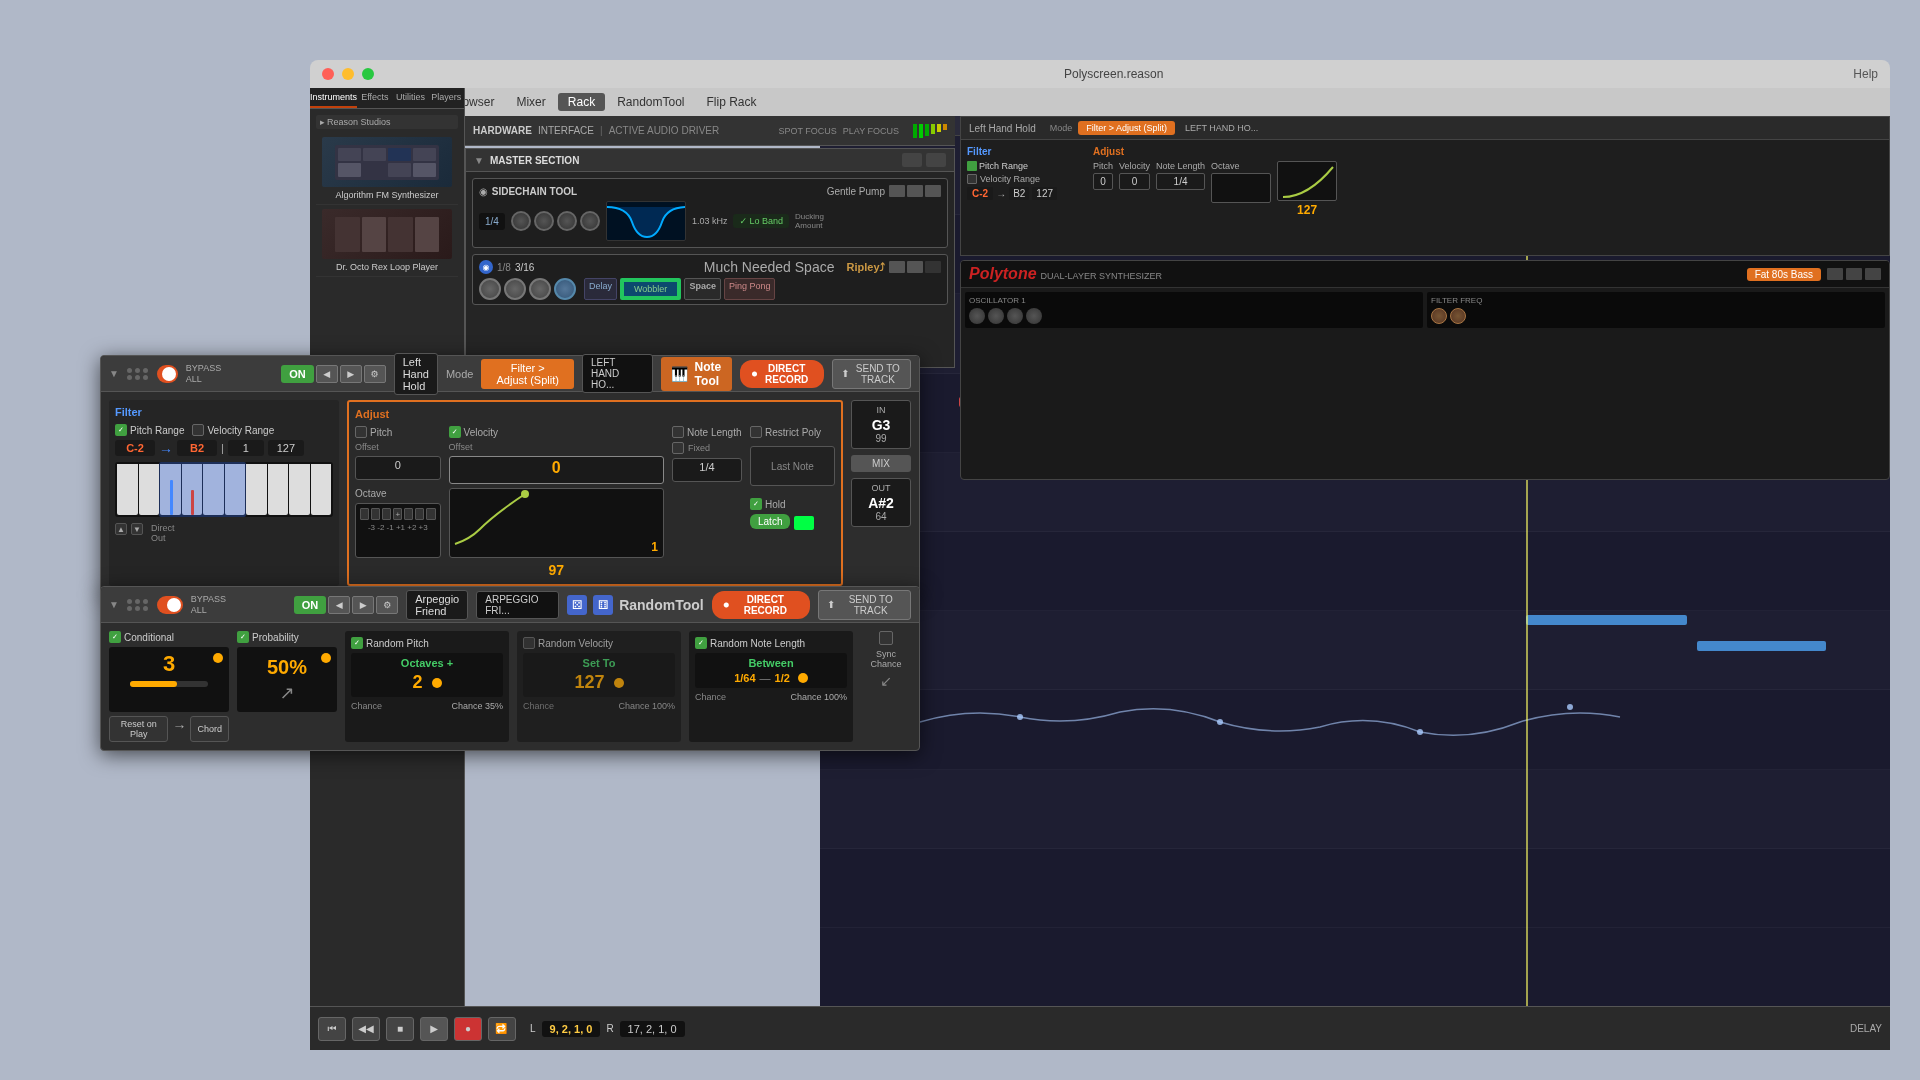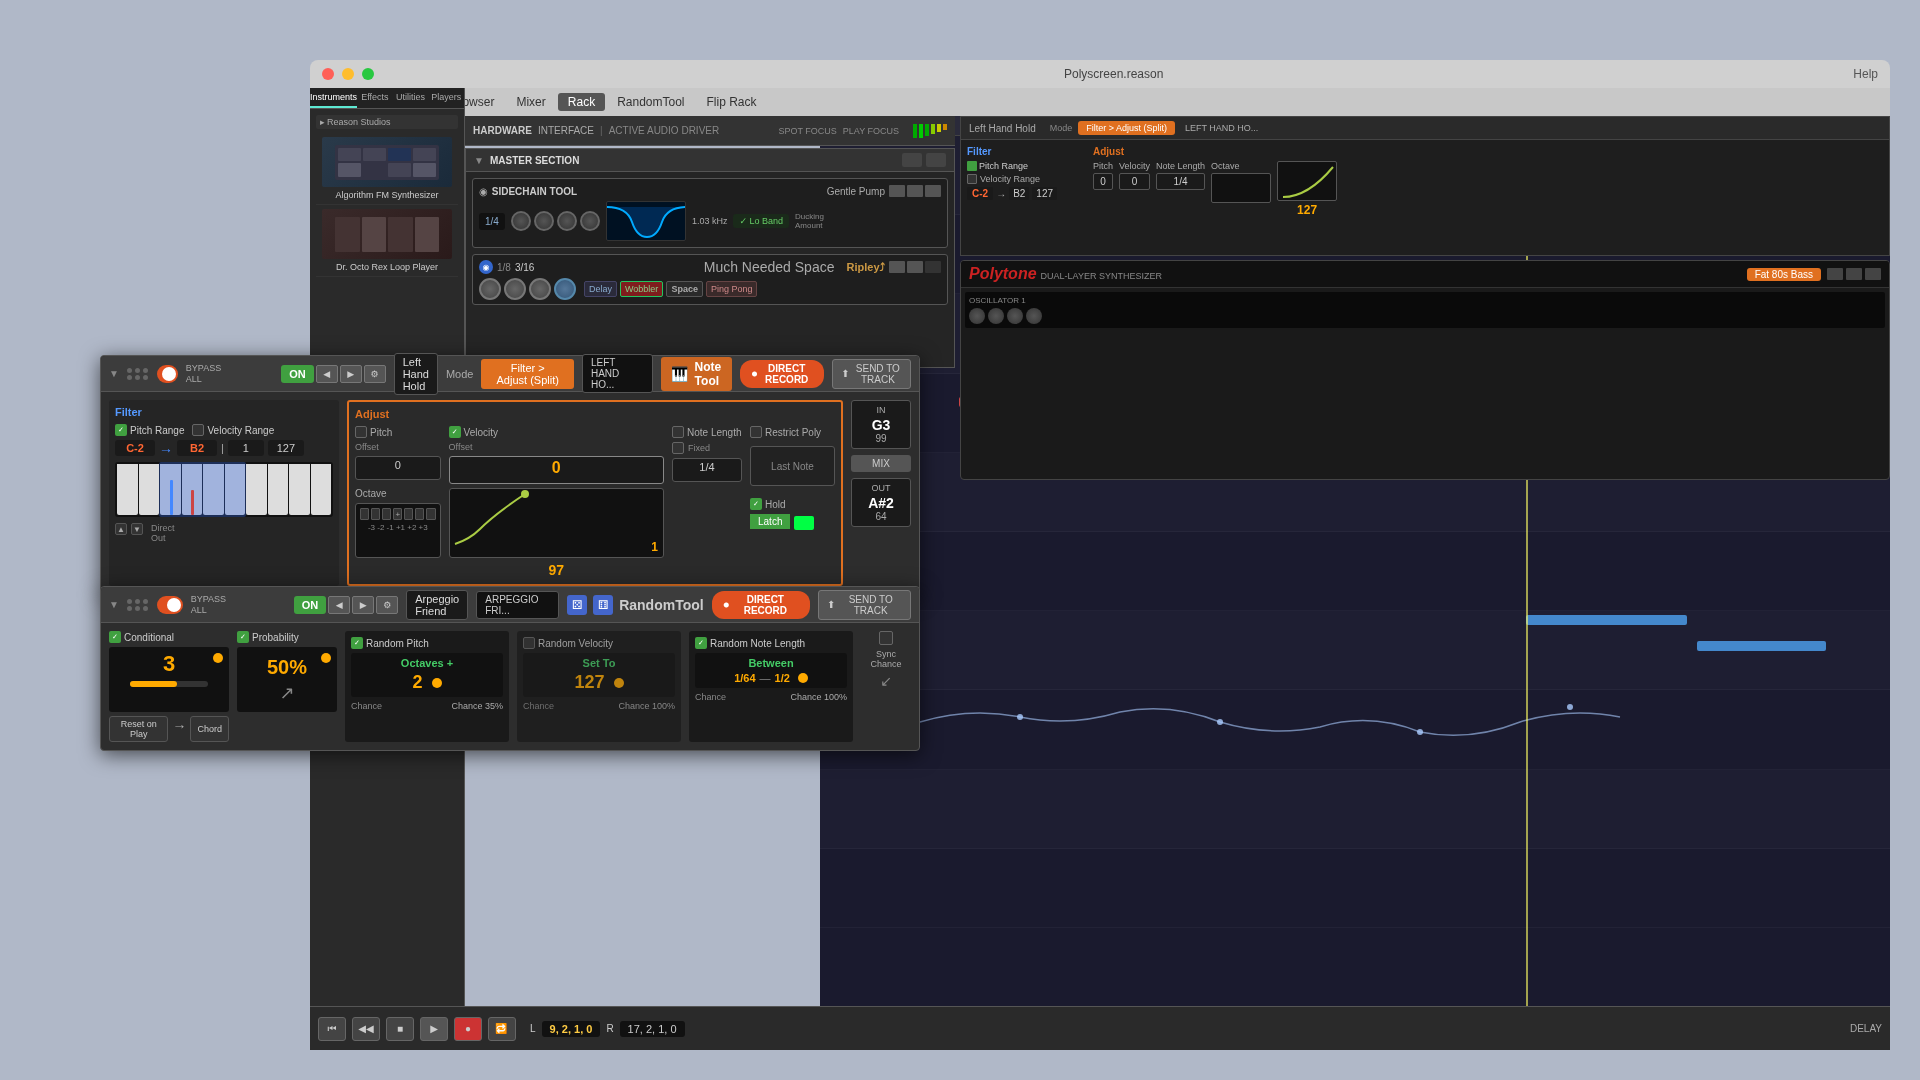--- a/index.html
+++ b/index.html
@@ -648,7 +648,7 @@
       color: #aaa;
       cursor: pointer;
     }
-    .instr-tab.active { color: white; border-bottom: 2px solid #5eead4; }
+    .instr-tab.active { color: white; border-bottom: 2px solid #c2410c; }
 
     .instr-item {
       padding: 4px 6px;

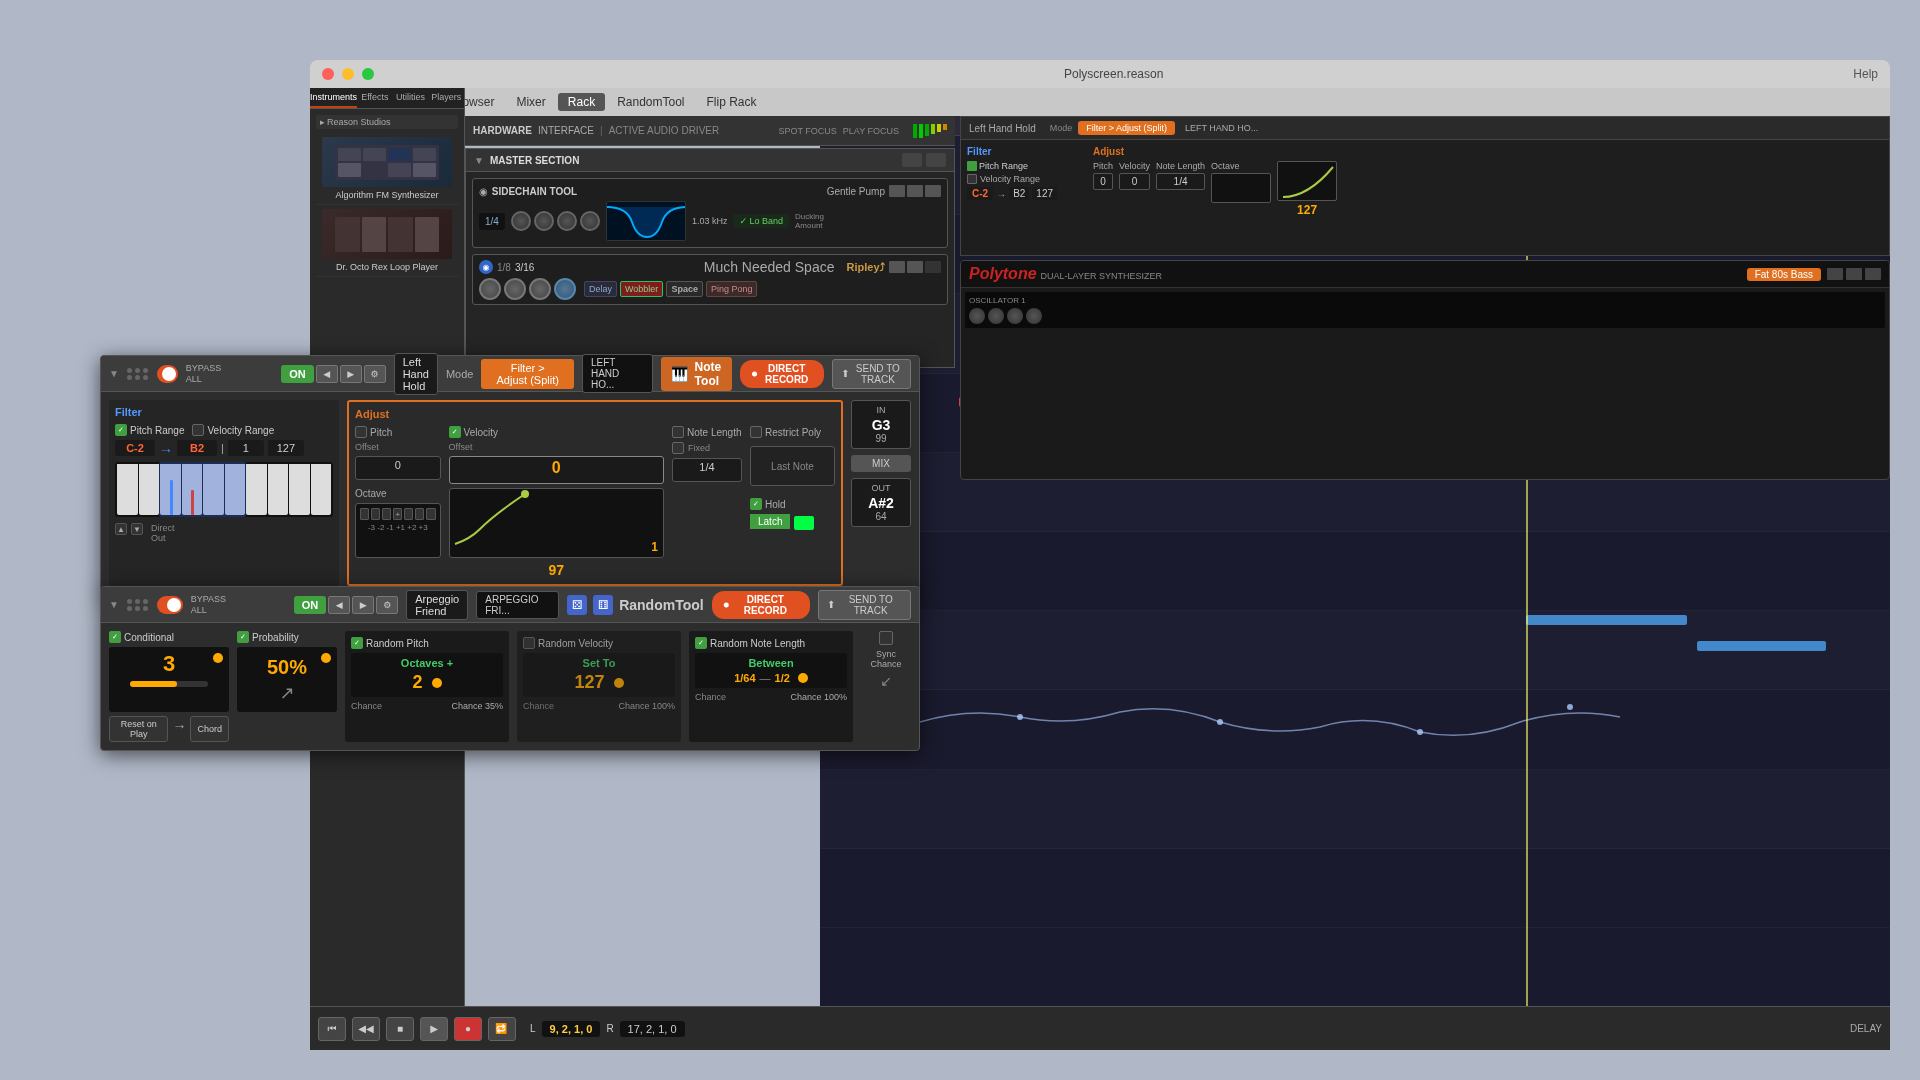--- a/index.html
+++ b/index.html
@@ -928,7 +928,7 @@
       </div>
       <div style="margin-left:4px;display:flex;gap:3px;">
         <div style="background:#2a2a3a;border:1px solid #446;padding:2px 4px;border-radius:2px;font-size:9px;color:#88aacc;">Delay</div>
-        <div style="background:#7f1d1d;border:1px solid #22c55e;padding:2px 4px;border-radius:2px;font-size:9px;color:#88cc88;">Wobbler</div>
+        <div style="background:#0c4a6e;border:4px solid #22c55e;padding:2px 10px;border-radius:2px;font-size:9px;color:#88cc88;">Wobbler</div>
         <div style="background:#2a2a2a;border:1px solid #555;padding:2px 4px;border-radius:2px;font-size:9px;color:#aaa;font-weight:bold;">Space</div>
         <div style="background:#3a2a2a;border:1px solid #644;padding:2px 4px;border-radius:2px;font-size:9px;color:#cc8888;">Ping Pong</div>
       </div>

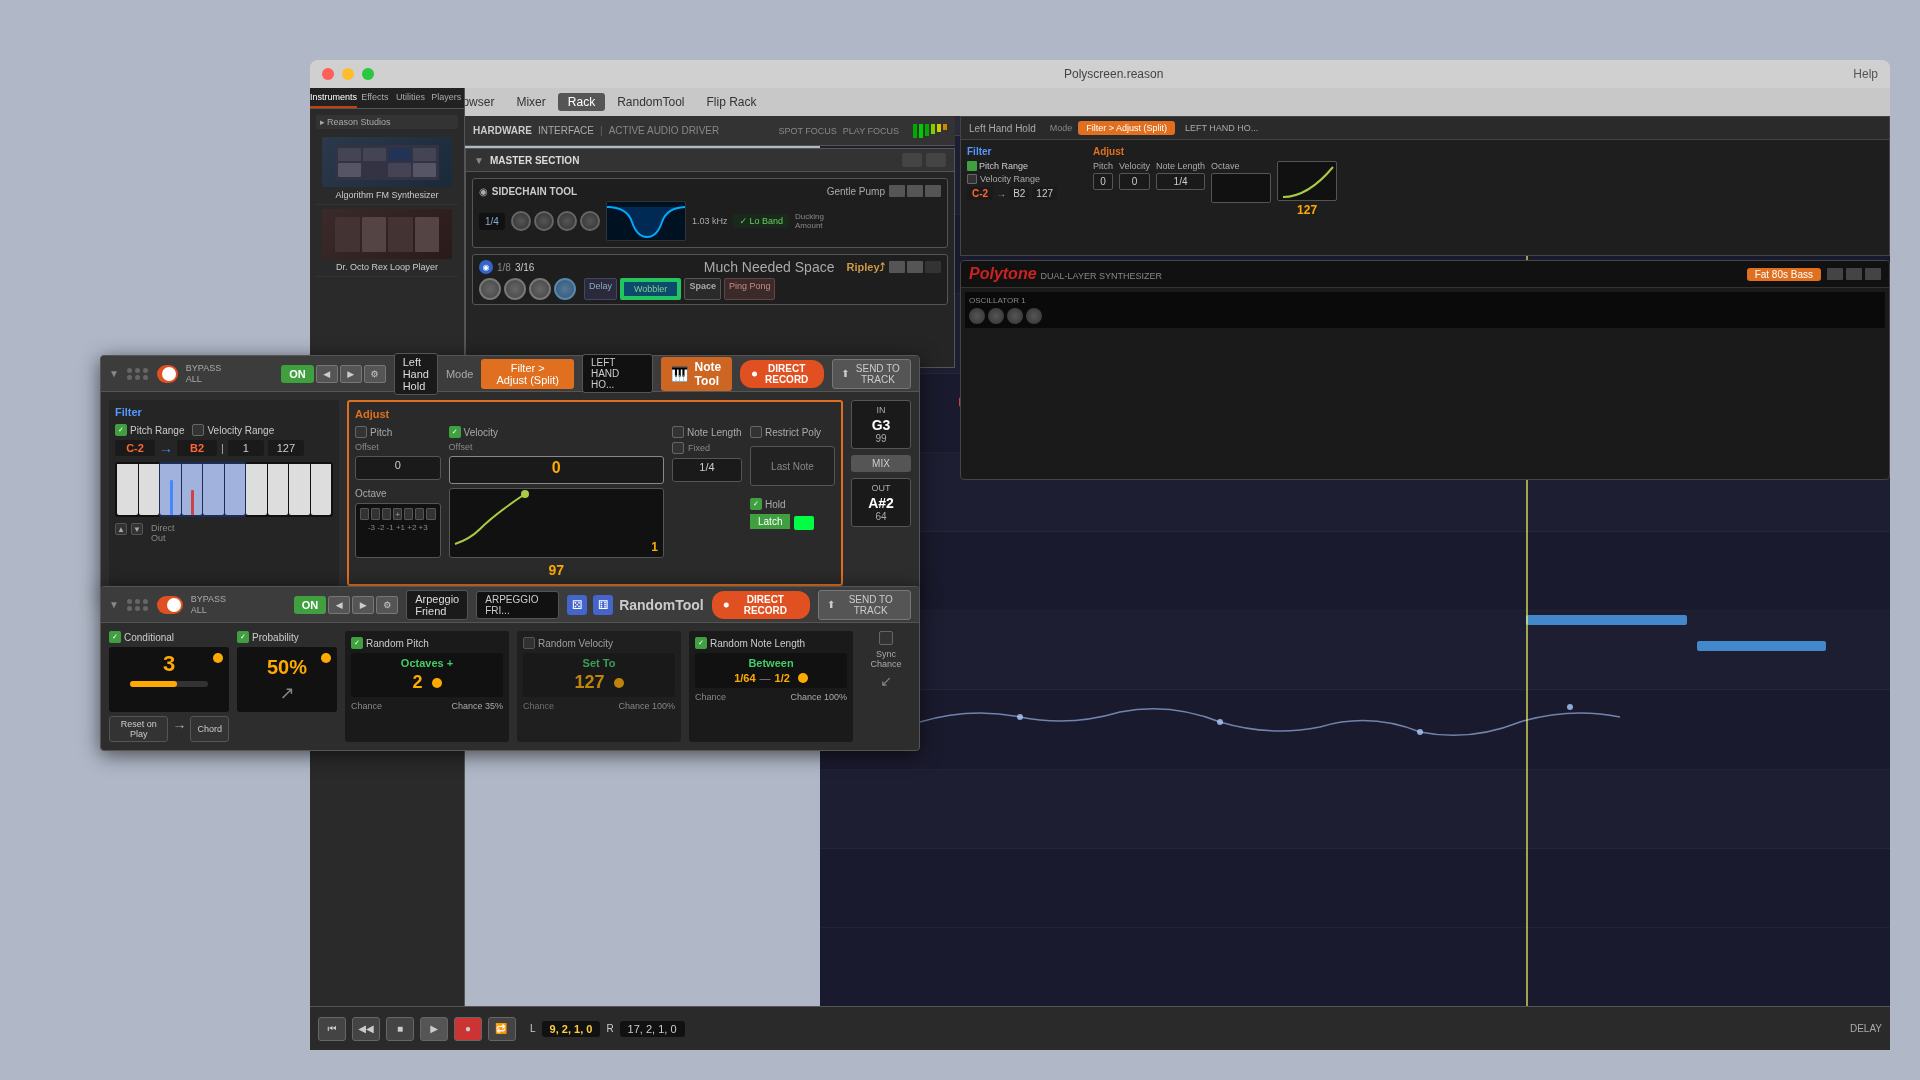--- a/index.html
+++ b/index.html
@@ -1017,6 +1017,13 @@
         <div style="width:16px;height:16px;background:radial-gradient(circle,#555,#333);border-radius:50%;"></div>
       </div>
     </div>
+    <div style="flex:1;background:#0a0a0a;border-radius:2px;padding:4px;">
+      <div style="font-size:8px;color:#888;margin-bottom:3px;">FILTER FREQ</div>
+      <div style="display:flex;gap:3px;">
+        <div style="width:16px;height:16px;background:radial-gradient(circle,#775533,#553322);border-radius:50%;border:1px solid #aa7744;"></div>
+        <div style="width:16px;height:16px;background:radial-gradient(circle,#775533,#553322);border-radius:50%;border:1px solid #aa7744;"></div>
+      </div>
+    </div>
   </div>
 </div>
 

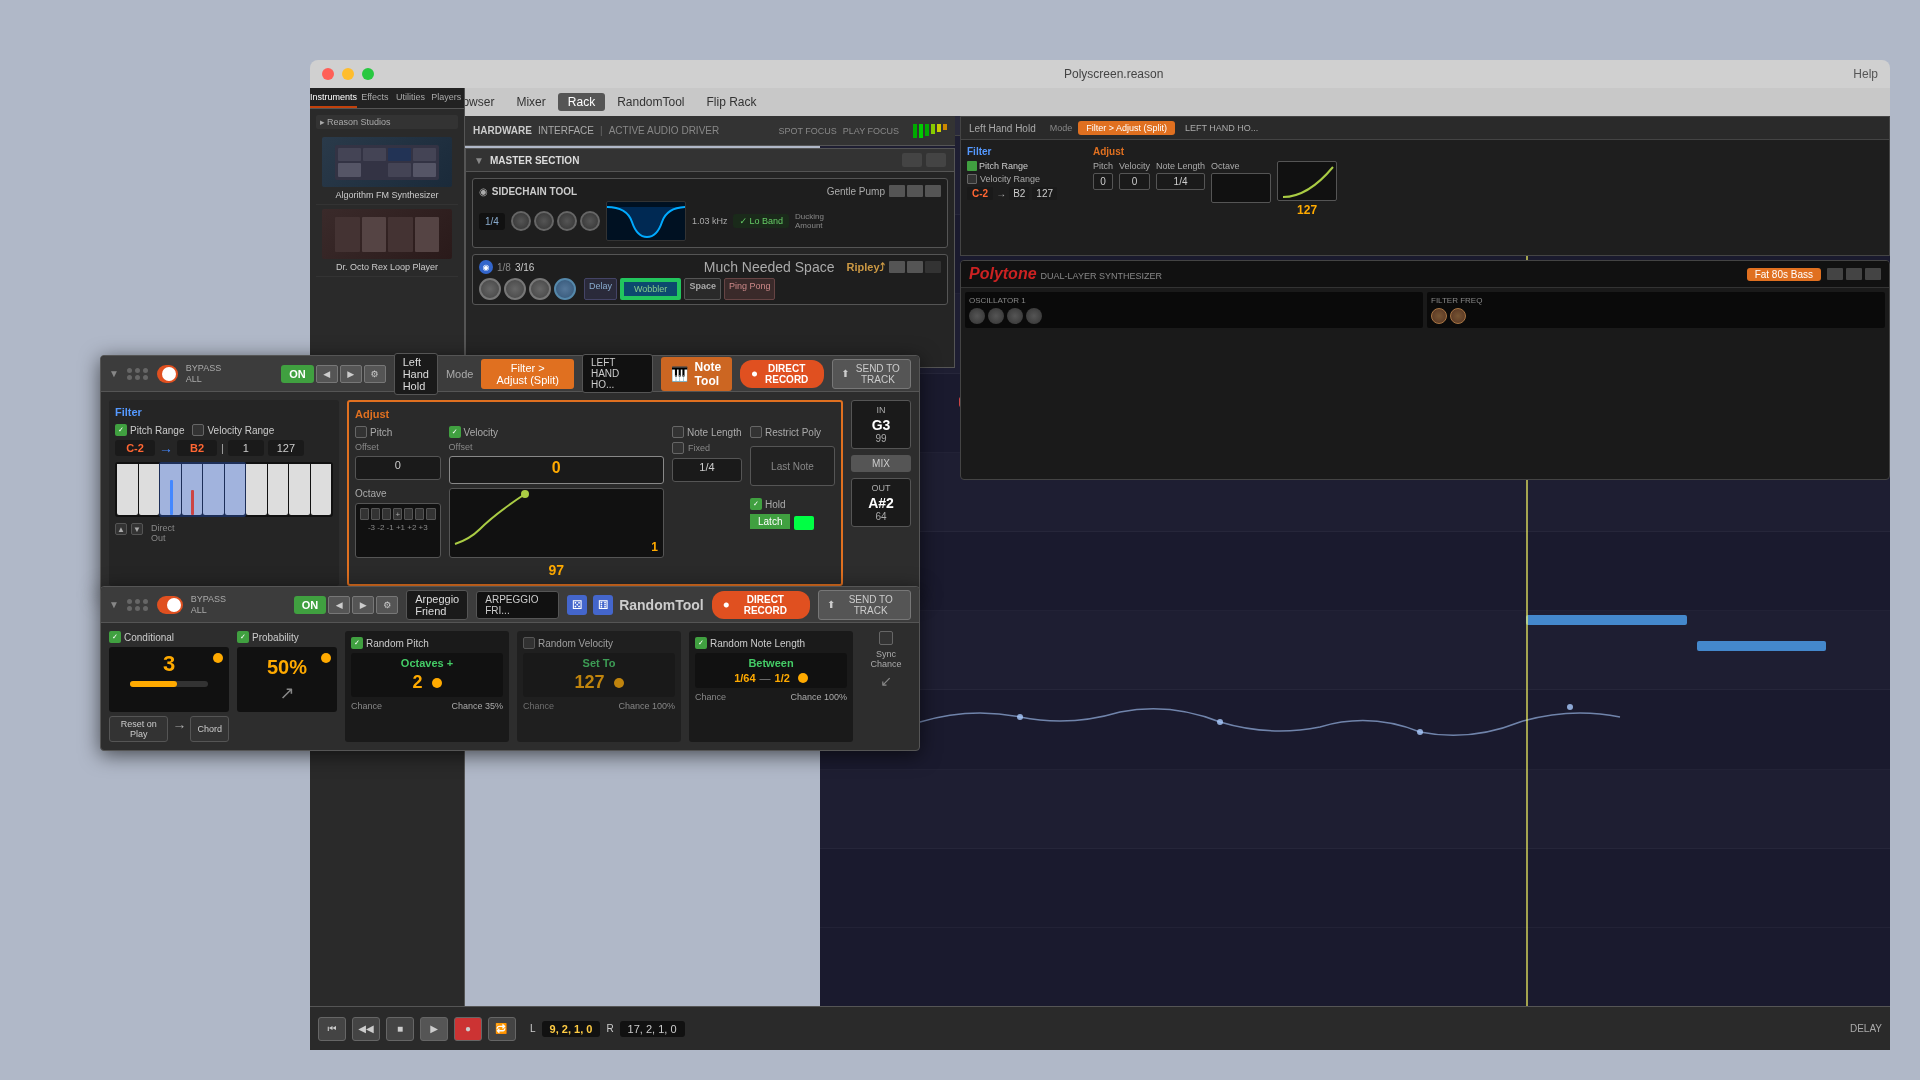--- a/index.html
+++ b/index.html
@@ -338,7 +338,7 @@
       background: #40a040;
       color: white;
       border: none;
-      border-radius: 0;
+      border-radius: 6px;
       padding: 2px 8px;
       font-size: 10px;
       cursor: pointer;

